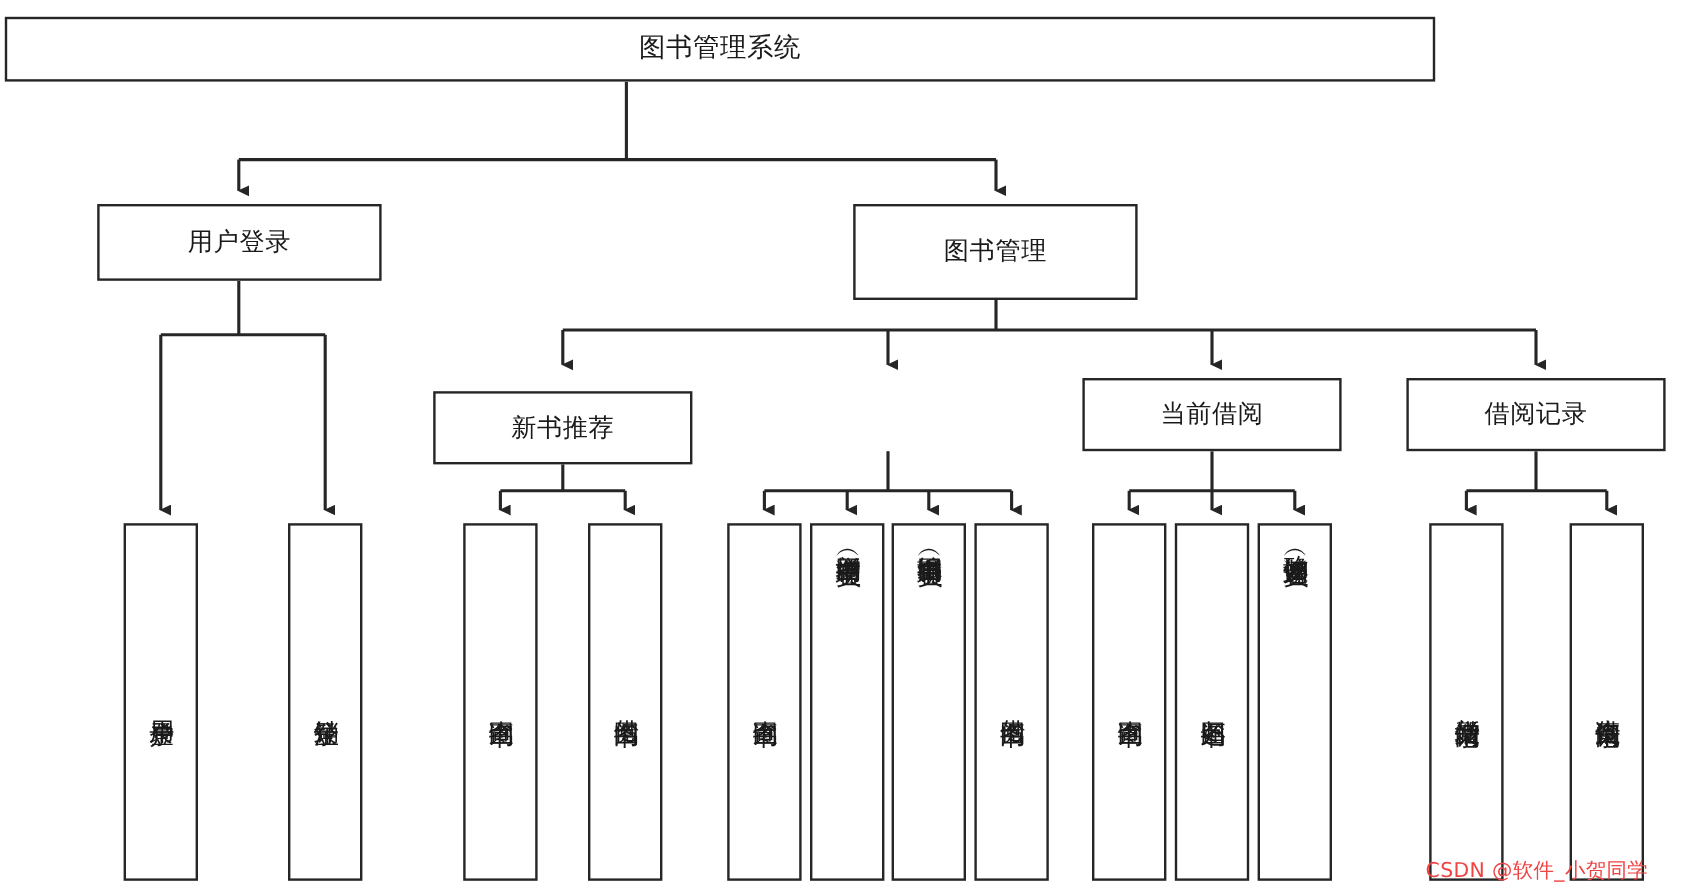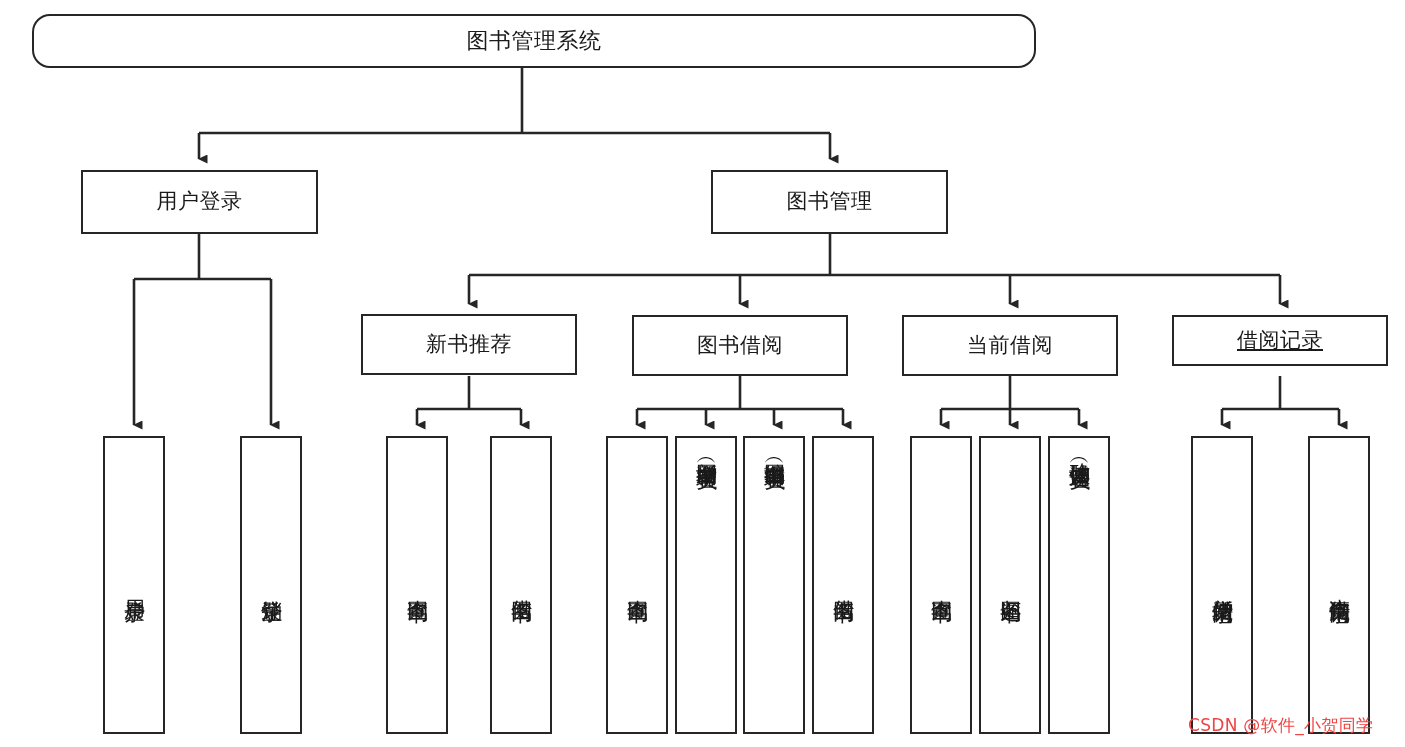--- a/index.html
+++ b/index.html
@@ -137,7 +137,7 @@
     </g>
   </svg>
 
-  <div class="node lvl0" style="left:32px; top:14px; width:1004px; height:54px;border-radius:18px;">
+  <div class="node lvl0" style="left:4px; top:14px; width:1192px; height:54px;">
     <span class="label">图书管理系统</span>
   </div>
 

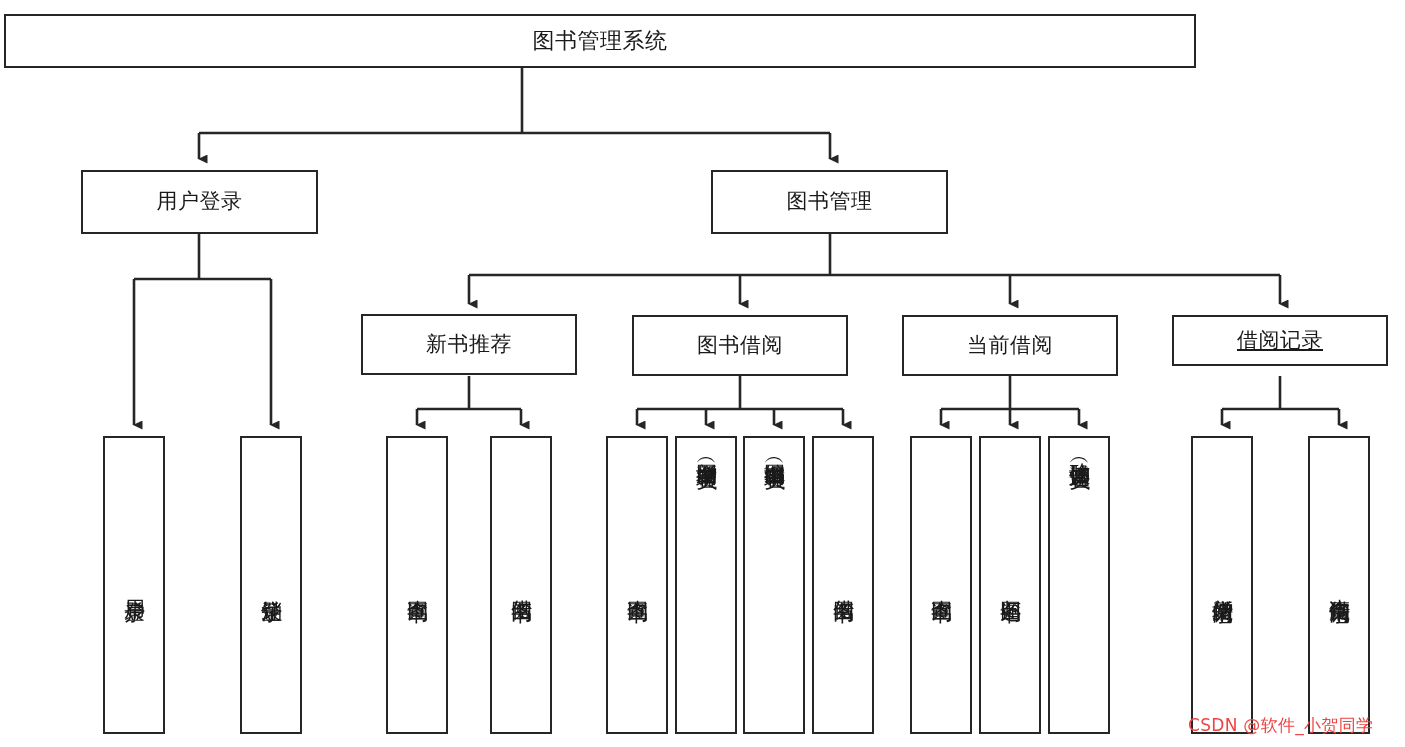--- a/index.html
+++ b/index.html
@@ -145,7 +145,7 @@
     <span class="label">用户登录</span>
   </div>
 
-  <div class="node lvl1" style="left:711px; top:170px; width:237px; height:64px;">
+  <div class="node lvl1" style="left:711px; top:170px; width:237px; height:80px;">
     <span class="label">图书管理</span>
   </div>
 

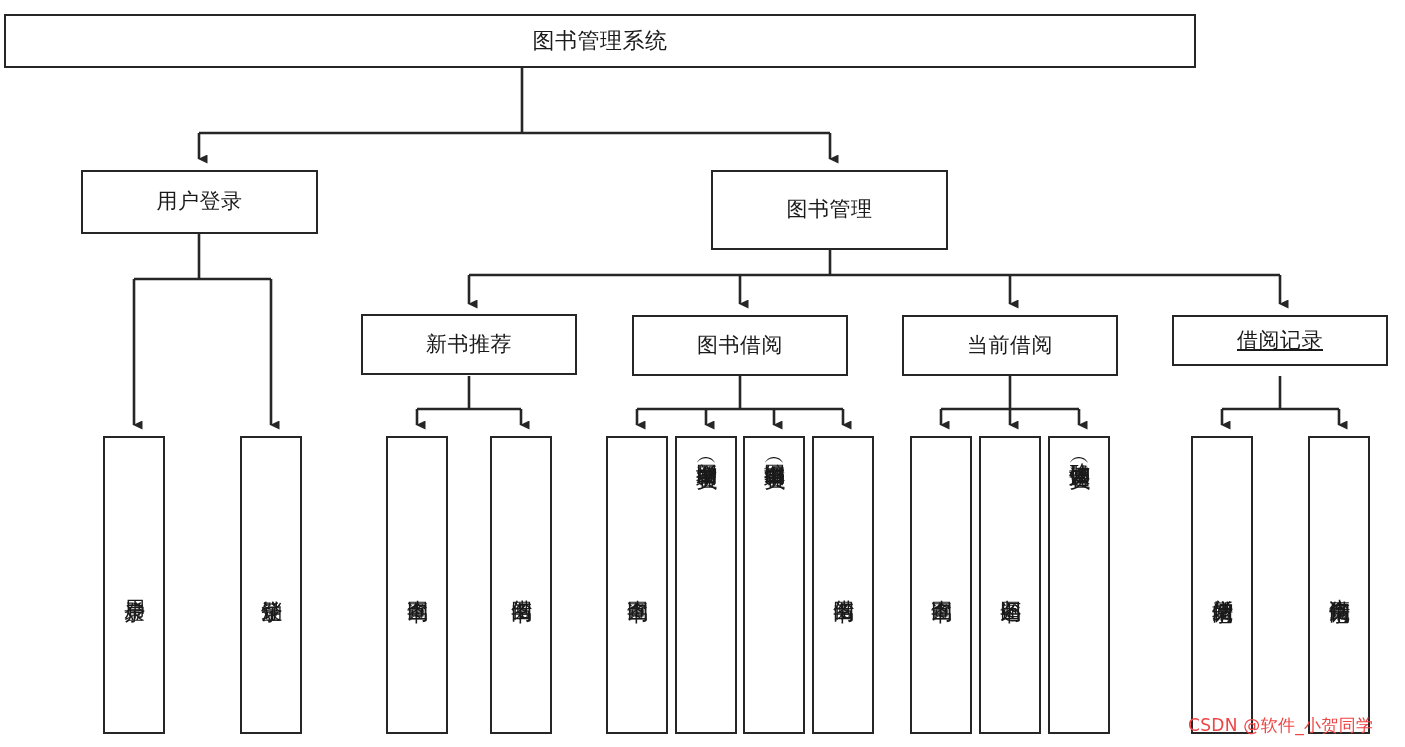--- a/index.html
+++ b/index.html
@@ -149,7 +149,7 @@
     <span class="label">图书管理</span>
   </div>
 
-  <div class="node lvl2" style="left:361px; top:314px; width:216px; height:61px;">
+  <div class="node lvl2" style="left:361px; top:326px; width:216px; height:61px;">
     <span class="label">新书推荐</span>
   </div>
 

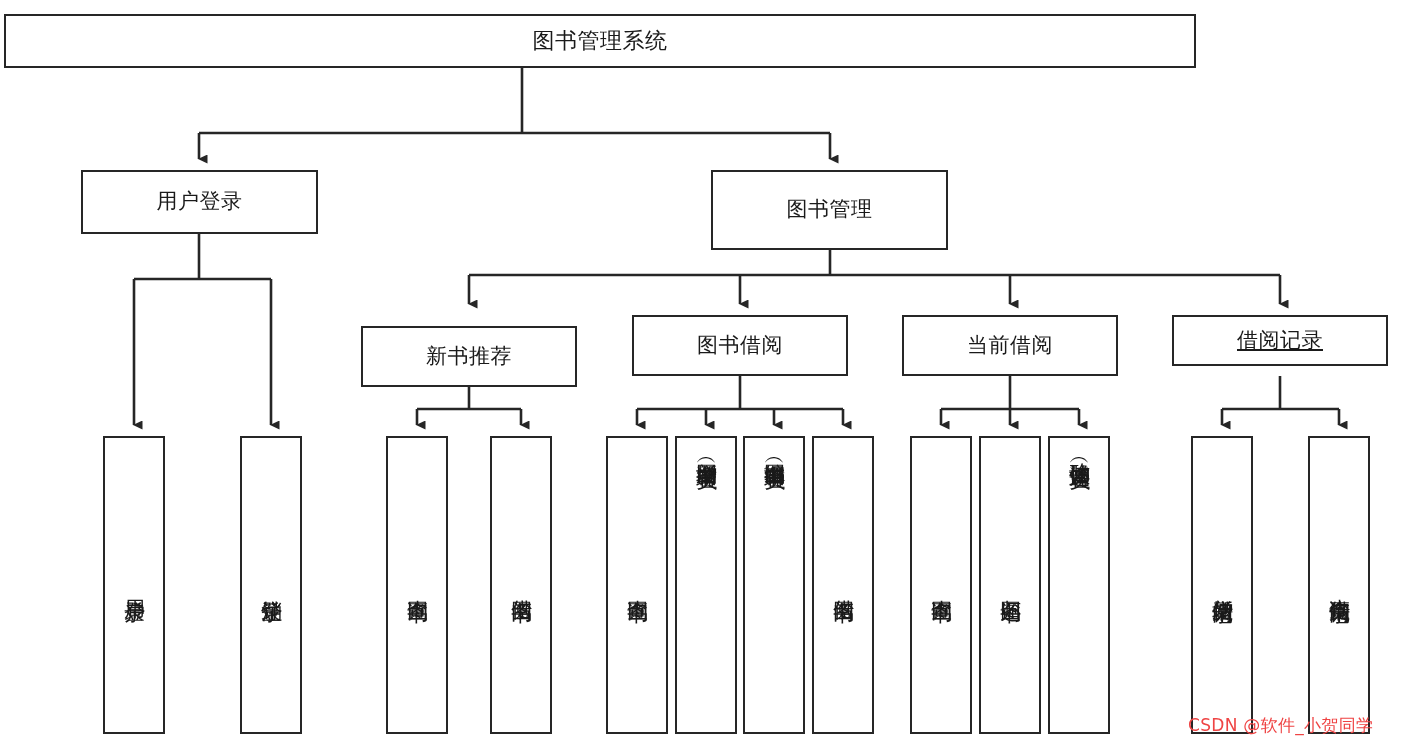--- a/index.html
+++ b/index.html
@@ -153,9 +153,6 @@
     <span class="label">新书推荐</span>
   </div>
 
-  <div class="node lvl2" style="left:632px; top:315px; width:216px; height:61px;">
-    <span class="label">图书借阅</span>
-  </div>
 
   <div class="node lvl2" style="left:902px; top:315px; width:216px; height:61px;text-align:center;">
     <span class="label">当前借阅</span>

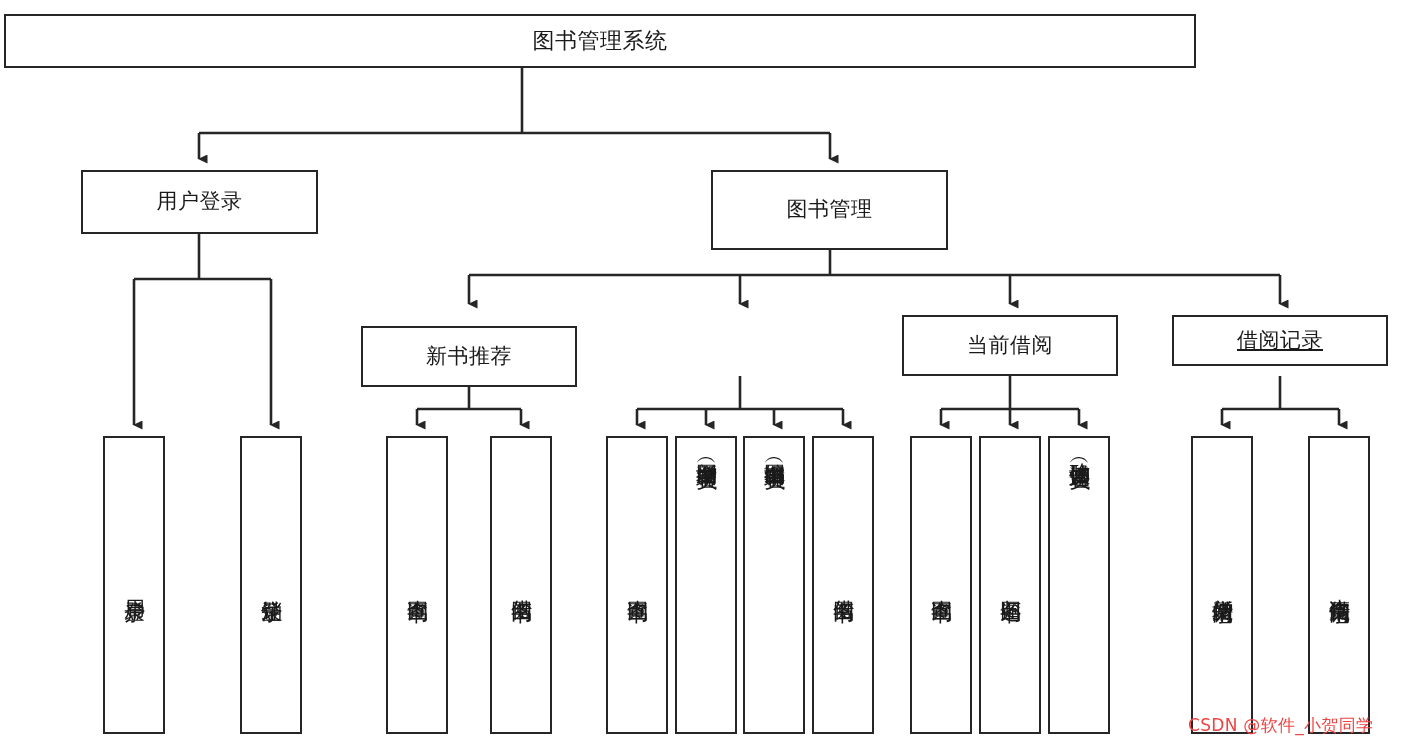--- a/index.html
+++ b/index.html
@@ -158,7 +158,7 @@
     <span class="label">当前借阅</span>
   </div>
 
-  <div class="node lvl2" style="left:1172px; top:315px; width:216px; height:51px;text-decoration:underline;">
+  <div class="node lvl2" style="left:1172px; top:315px; width:216px; height:61px;">
     <span class="label">借阅记录</span>
   </div>
 

